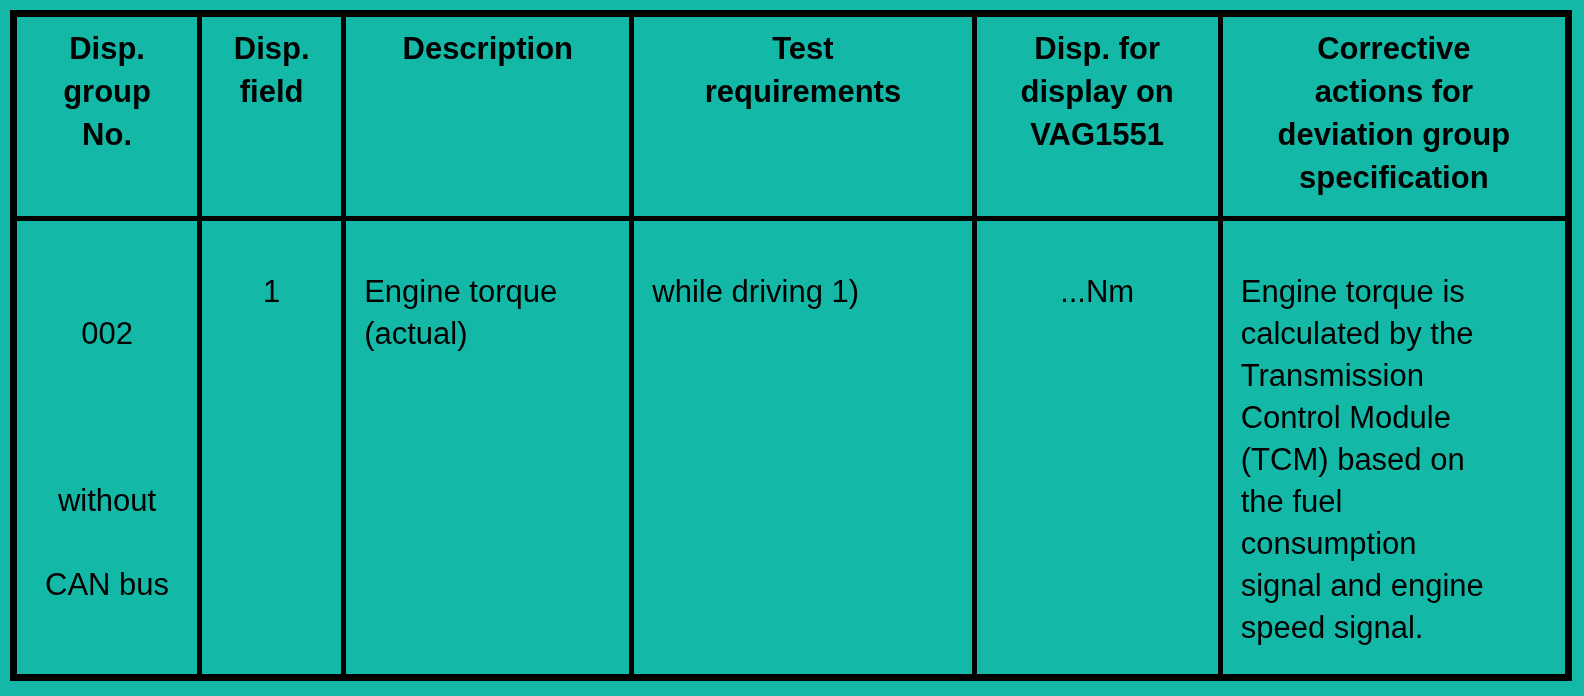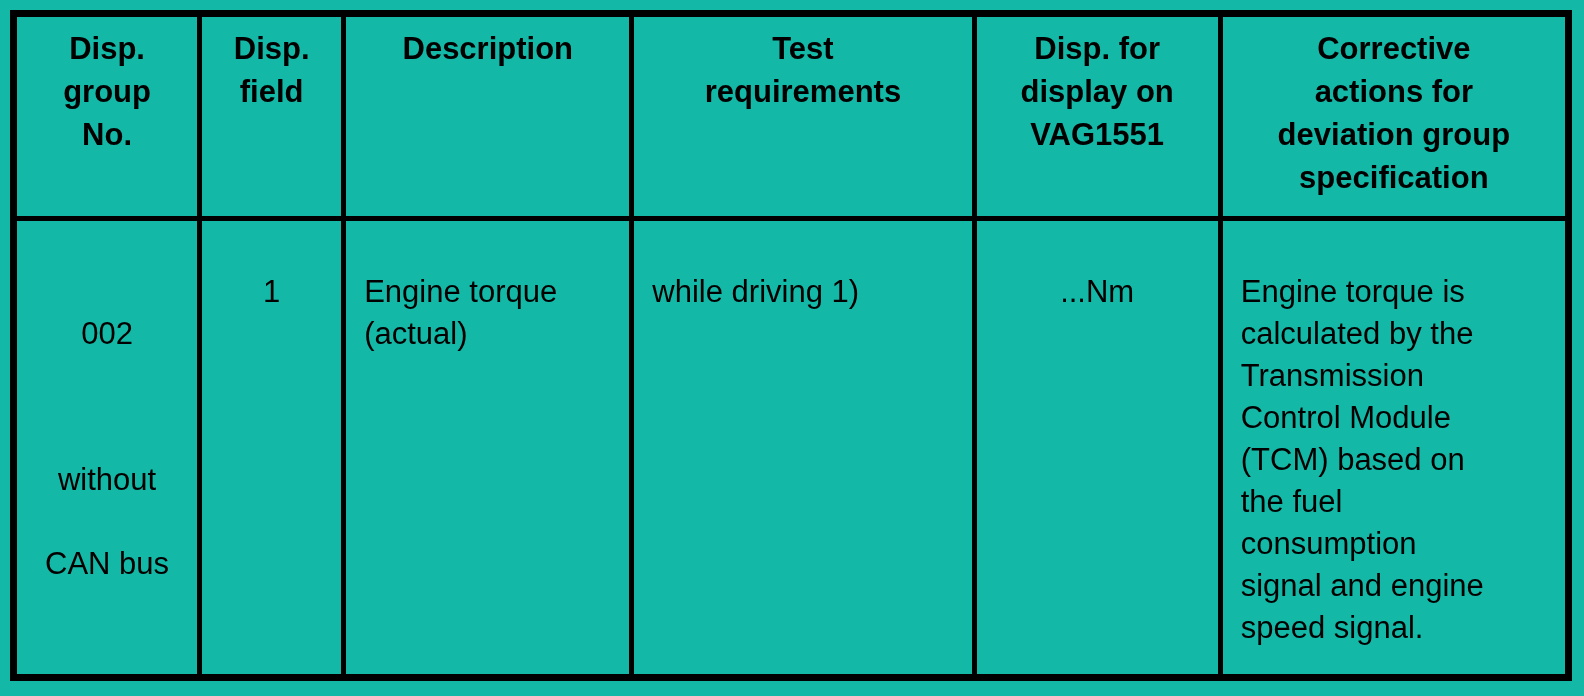--- a/index.html
+++ b/index.html
@@ -47,7 +47,7 @@
   }
   td.cell-center { text-align: center; padding-left: 6px; padding-right: 6px; }
   td.cell-left   { text-align: left;  padding-left: 18px; padding-right: 14px; }
-  .group-note { margin-top: 62px; }
+  .group-note { margin-top: 83px; }
 </style>
 </head>
 <body>

